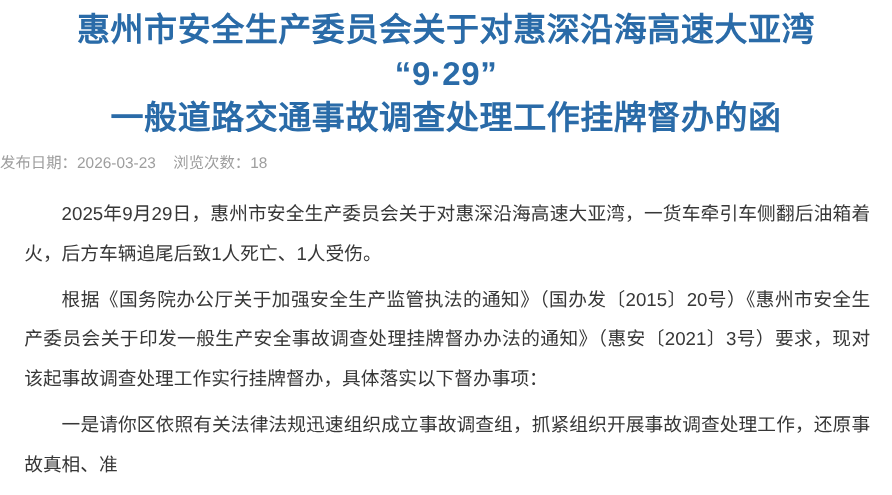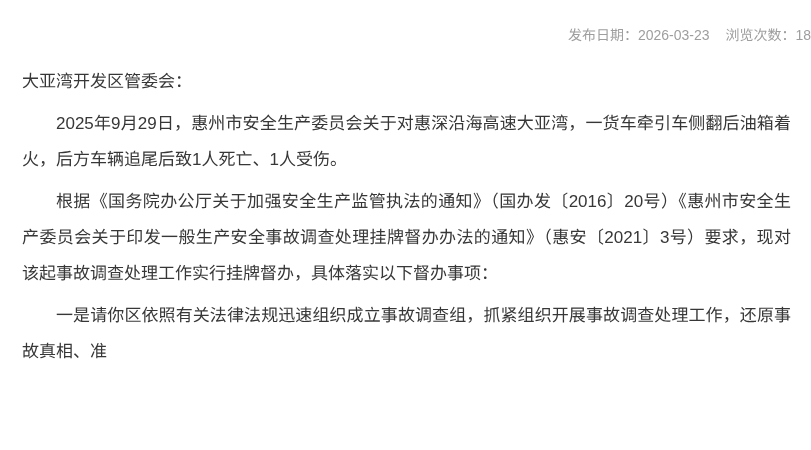--- a/index.html
+++ b/index.html
@@ -67,6 +67,11 @@
 
 <div class="page">
 
+  <h1 class="doc-title">
+    <span class="title-line">惠州市安全生产委员会关于对惠深沿海高速大亚湾</span>
+    <span class="title-line">“9·29”</span>
+    <span class="title-line">一般道路交通事故调查处理工作挂牌督办的函</span>
+  </h1>
 
   <div class="meta">
     <span class="meta-group">

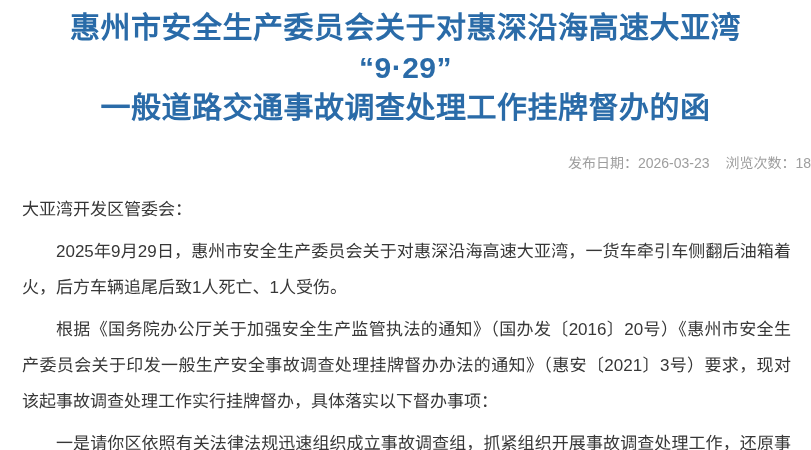--- a/index.html
+++ b/index.html
@@ -34,8 +34,8 @@
     display: block;
   }
   .meta {
-    margin-top: 26px;
-    text-align: right;
+    margin-top: 11px;
+    text-align: left;
     color: var(--meta, #9e9e9e);
     font-size: 14px;
     line-height: 18px;

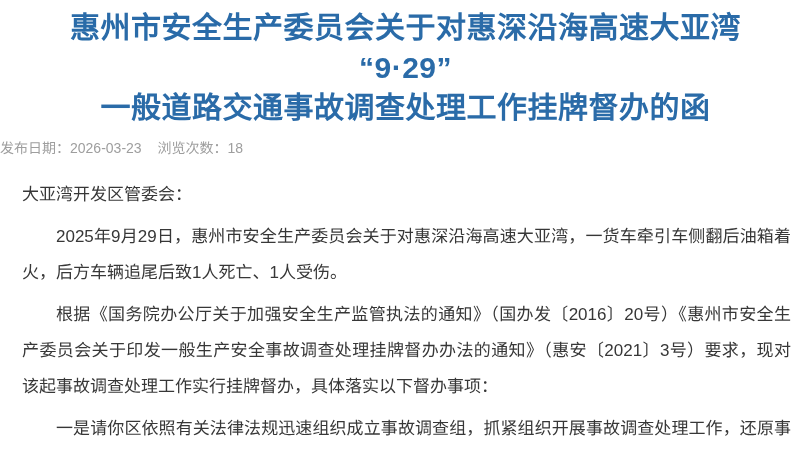--- a/index.html
+++ b/index.html
@@ -83,7 +83,6 @@
   </div>
 
   <div class="article-body">
-    <p class="salutation">大亚湾开发区管委会：</p>
     <p class="para">2025年9月29日，惠州市安全生产委员会关于对惠深沿海高速大亚湾，一货车牵引车侧翻后油箱着火，后方车辆追尾后致1人死亡、1人受伤。</p>
     <p class="para">根据《国务院办公厅关于加强安全生产监管执法的通知》（国办发〔2016〕20号）《惠州市安全生产委员会关于印发一般生产安全事故调查处理挂牌督办办法的通知》（惠安〔2021〕3号）要求，现对该起事故调查处理工作实行挂牌督办，具体落实以下督办事项：</p>
     <p class="para">一是请你区依照有关法律法规迅速组织成立事故调查组，抓紧组织开展事故调查处理工作，还原事故真相、准</p>

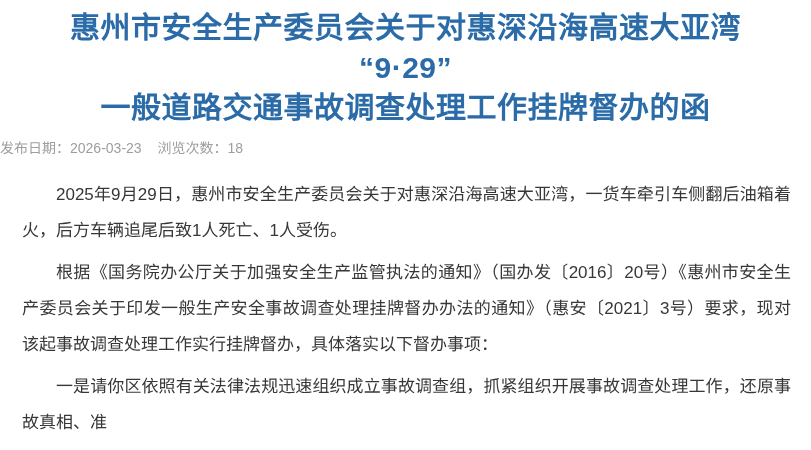--- a/index.html
+++ b/index.html
@@ -84,7 +84,7 @@
 
   <div class="article-body">
     <p class="para">2025年9月29日，惠州市安全生产委员会关于对惠深沿海高速大亚湾，一货车牵引车侧翻后油箱着火，后方车辆追尾后致1人死亡、1人受伤。</p>
-    <p class="para">根据《国务院办公厅关于加强安全生产监管执法的通知》（国办发〔2016〕20号）《惠州市安全生产委员会关于印发一般生产安全事故调查处理挂牌督办办法的通知》（惠安〔2021〕3号）要求，现对该起事故调查处理工作实行挂牌督办，具体落实以下督办事项：</p>
+    <p class="para">根据《国务院办公厅关于加强安全生产监管执法的通知》（国办发〔2015〕20号）《惠州市安全生产委员会关于印发一般生产安全事故调查处理挂牌督办办法的通知》（惠安〔2021〕3号）要求，现对该起事故调查处理工作实行挂牌督办，具体落实以下督办事项：</p>
     <p class="para">一是请你区依照有关法律法规迅速组织成立事故调查组，抓紧组织开展事故调查处理工作，还原事故真相、准</p>
   </div>
 

